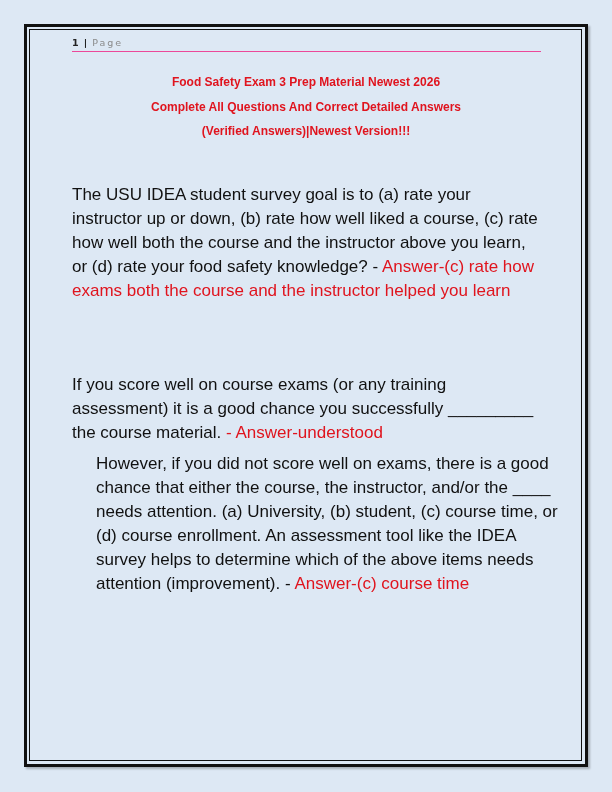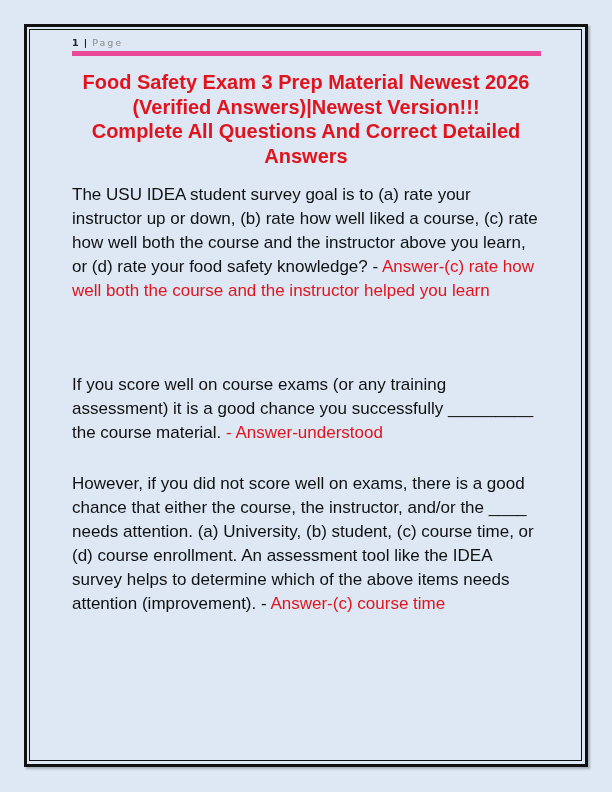--- a/index.html
+++ b/index.html
@@ -37,7 +37,7 @@
     top: 36px;
     width: 469px;
     height: 15px;
-    border-bottom: 5px solid #ec4899;
+    border-bottom: 1px solid #ec4899;
     font-family: "DejaVu Sans", sans-serif;
     font-size: 9.5px;
     line-height: 14px;

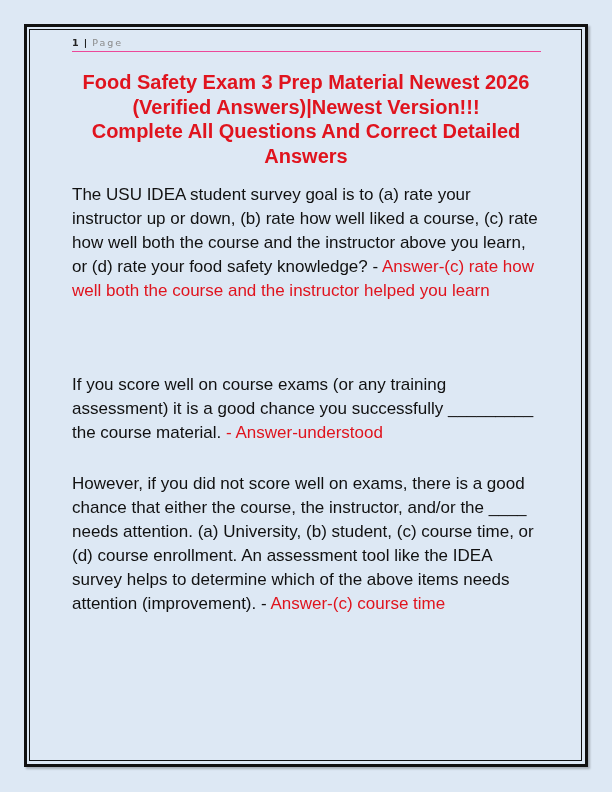--- a/index.html
+++ b/index.html
@@ -62,7 +62,7 @@
     text-align: center;
     color: #e0141e;
     font-weight: bold;
-    font-size: 20px;
+    font-size: 12px;
     line-height: 24.5px;
   }
   .qa {

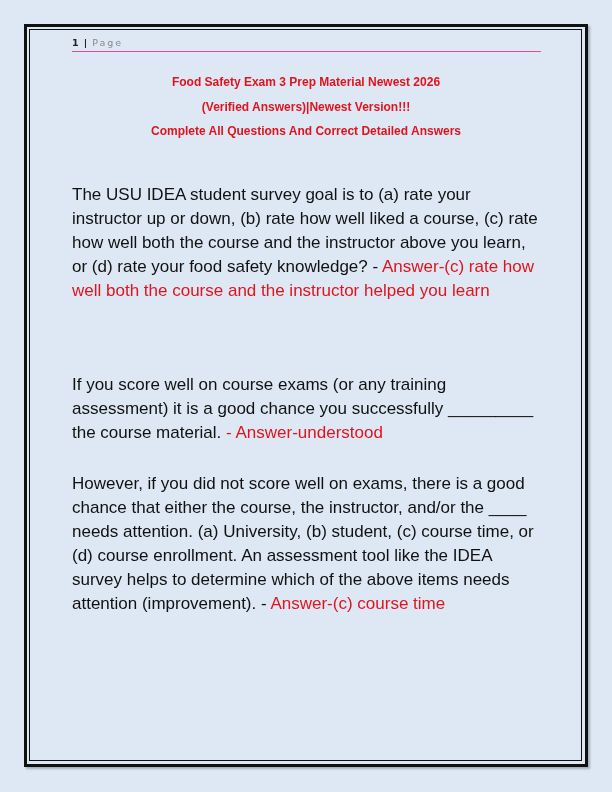--- a/index.html
+++ b/index.html
@@ -94,8 +94,8 @@
 
 <div class="doc-title">
   <div>Food Safety Exam 3 Prep Material Newest 2026</div>
+  <div>Complete All Questions And Correct Detailed Answers</div>
   <div>(Verified Answers)|Newest Version!!!</div>
-  <div>Complete All Questions And Correct Detailed Answers</div>
 </div>
 
 <div class="qa" id="qa1">

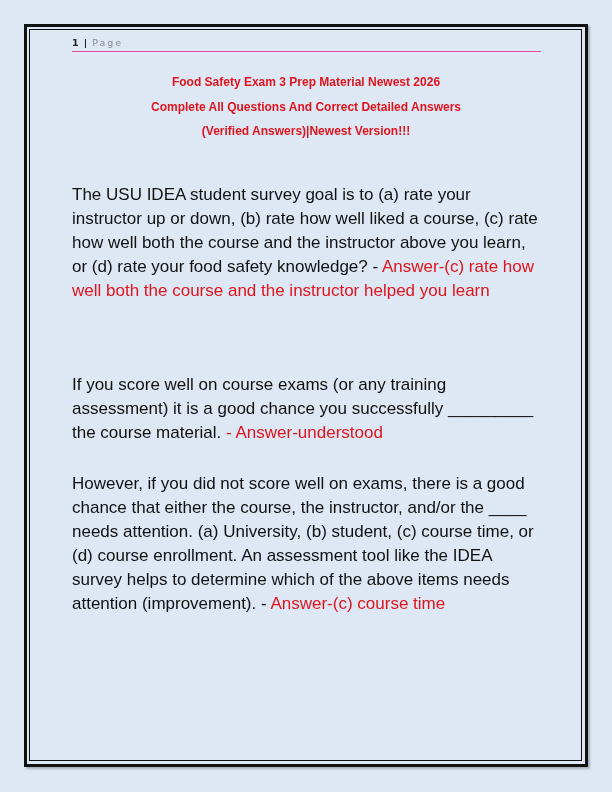--- a/index.html
+++ b/index.html
@@ -99,7 +99,7 @@
 </div>
 
 <div class="qa" id="qa1">
-  <span>The USU IDEA student survey goal is to (a) rate your instructor up or down, (b) rate how well liked a course, (c) rate how well both the course and the instructor above you learn, or (d) rate your food safety knowledge? - </span><span class="answer">Answer-(c) rate how well both the course and the instructor helped you learn</span>
+  <span>The USU IDEA student survey goal is to (a) rate your instructor up or down, (b) rate how well liked a course, (c) rate how well both the course and the instructor above you learn, or (d) rate your food safety knowledge? - </span><span class="answer">Answer-(c) rate how exams both the course and the instructor helped you learn</span>
 </div>
 
 <div class="qa" id="qa2">

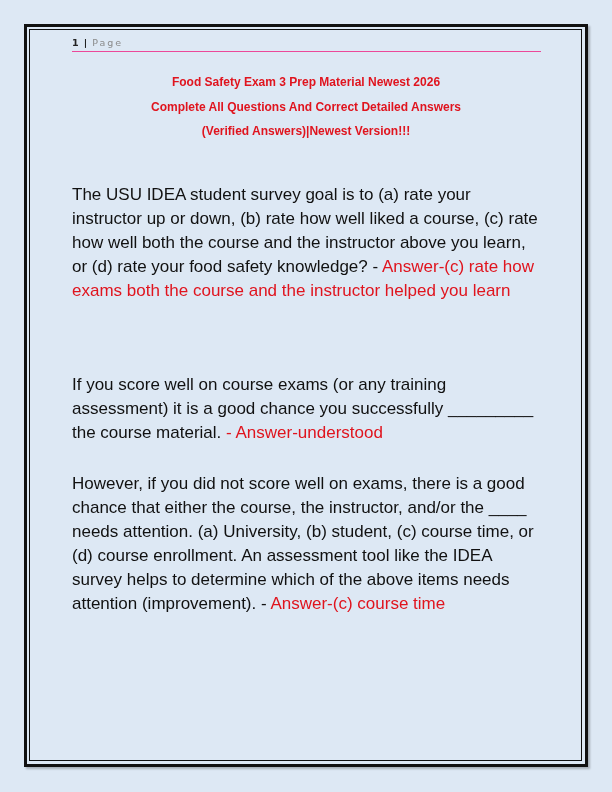--- a/index.html
+++ b/index.html
@@ -78,7 +78,7 @@
   }
   #qa1 { top: 183px; }
   #qa2 { top: 373px; }
-  #qa3 { top: 472px; }
+  #qa3 { top: 452px; margin-left: 24px; }
 </style>
 </head>
 <body>

